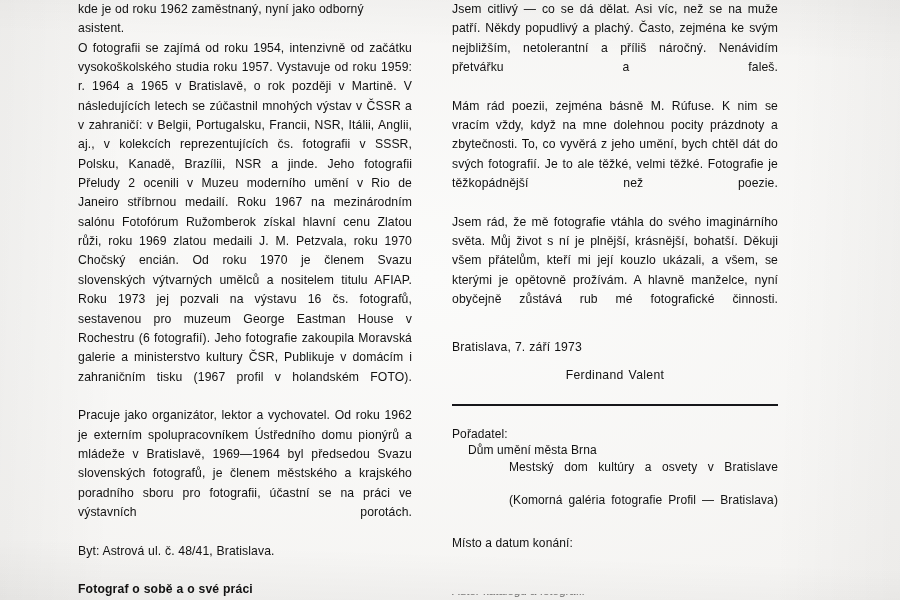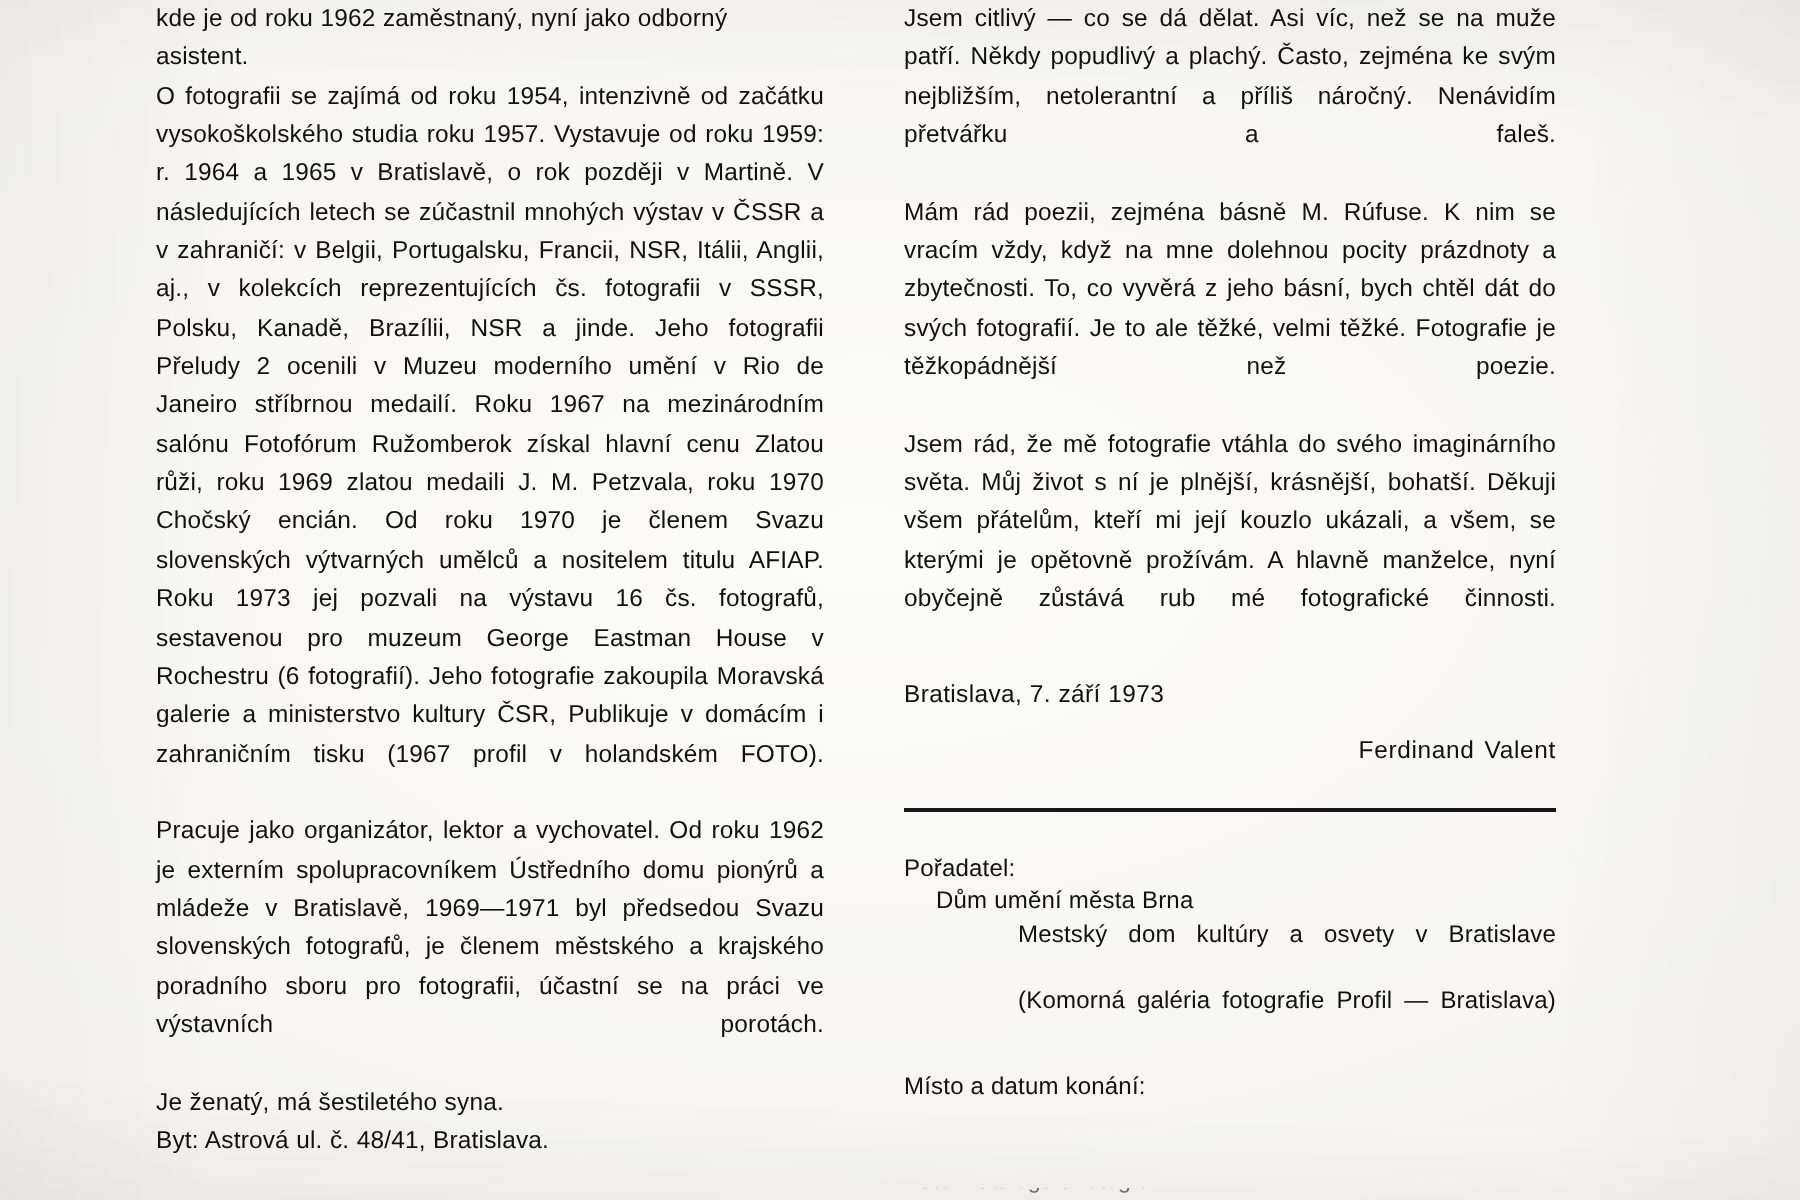--- a/index.html
+++ b/index.html
@@ -183,7 +183,7 @@
 
     <p class="para">Jsem citlivý — co se dá dělat. Asi víc, než se na muže patří. Někdy popudlivý a plachý. Často, zejména ke svým nejbližším, netolerantní a příliš náročný. Nenávidím přetvářku a faleš.</p>
 
-    <p class="para">Mám rád poezii, zejména básně M. Rúfuse. K nim se vracím vždy, když na mne dolehnou pocity prázdnoty a zbytečnosti. To, co vyvěrá z jeho básní, bych chtěl dát do svých fotografií. Je to ale těžké, velmi těžké. Fotografie je těžkopádnější než poezie.</p>
+    <p class="para">Mám rád poezii, zejména básně M. Rúfuse. K nim se vracím vždy, když na mne dolehnou pocity prázdnoty a zbytečnosti. To, co vyvěrá z jeho umění, bych chtěl dát do svých fotografií. Je to ale těžké, velmi těžké. Fotografie je těžkopádnější než poezie.</p>
 
     <p class="para">Jsem rád, že mě fotografie vtáhla do svého imaginárního světa. Můj život s ní je plnější, krásnější, bohatší. Děkuji všem přátelům, kteří mi její kouzlo ukázali, a všem, se kterými je opětovně prožívám. A hlavně manželce, nyní obyčejně zůstává rub mé fotografické činnosti.</p>
 

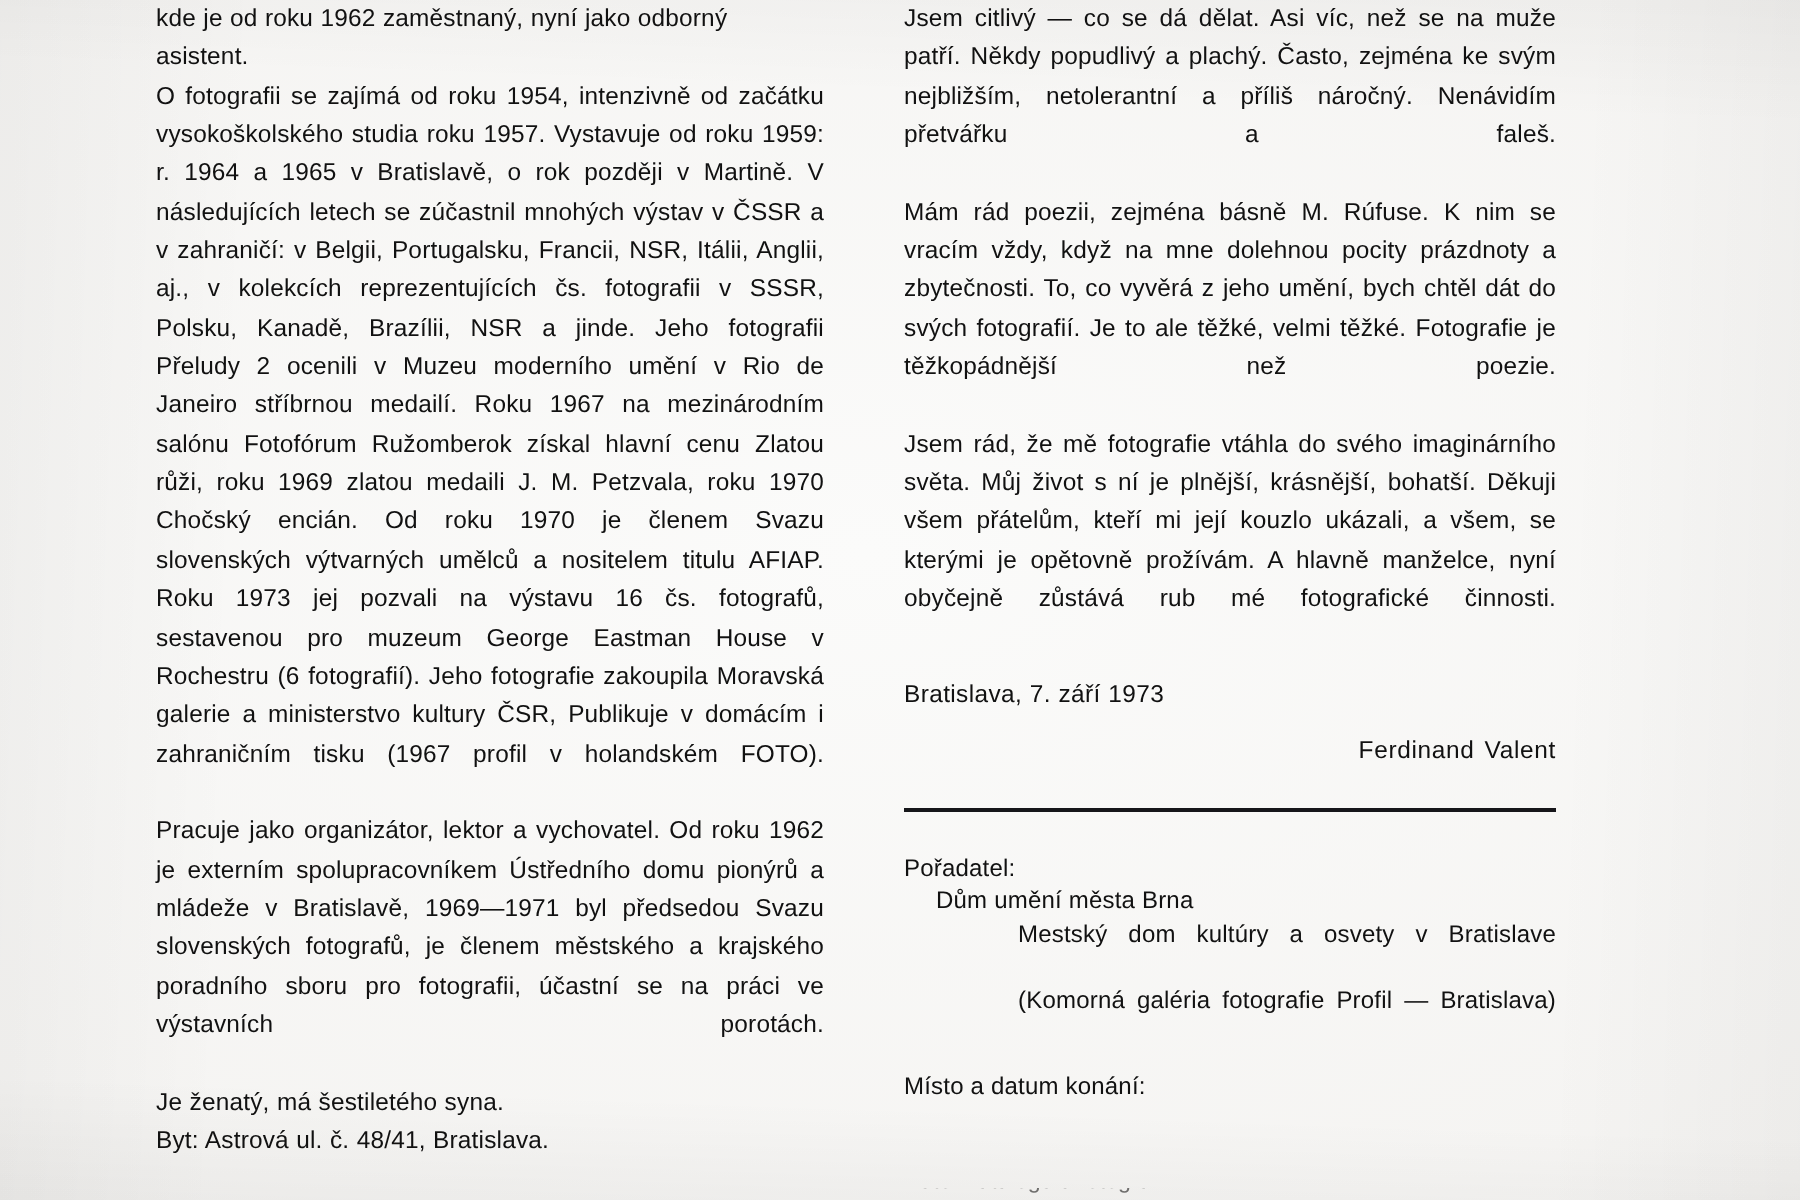--- a/index.html
+++ b/index.html
@@ -86,7 +86,7 @@
 
   .signature {
     margin: 0;
-    text-align: right;
+    text-align: center;
     font-size: 12.2px;
     line-height: 19.35px;
     letter-spacing: 0.35px;

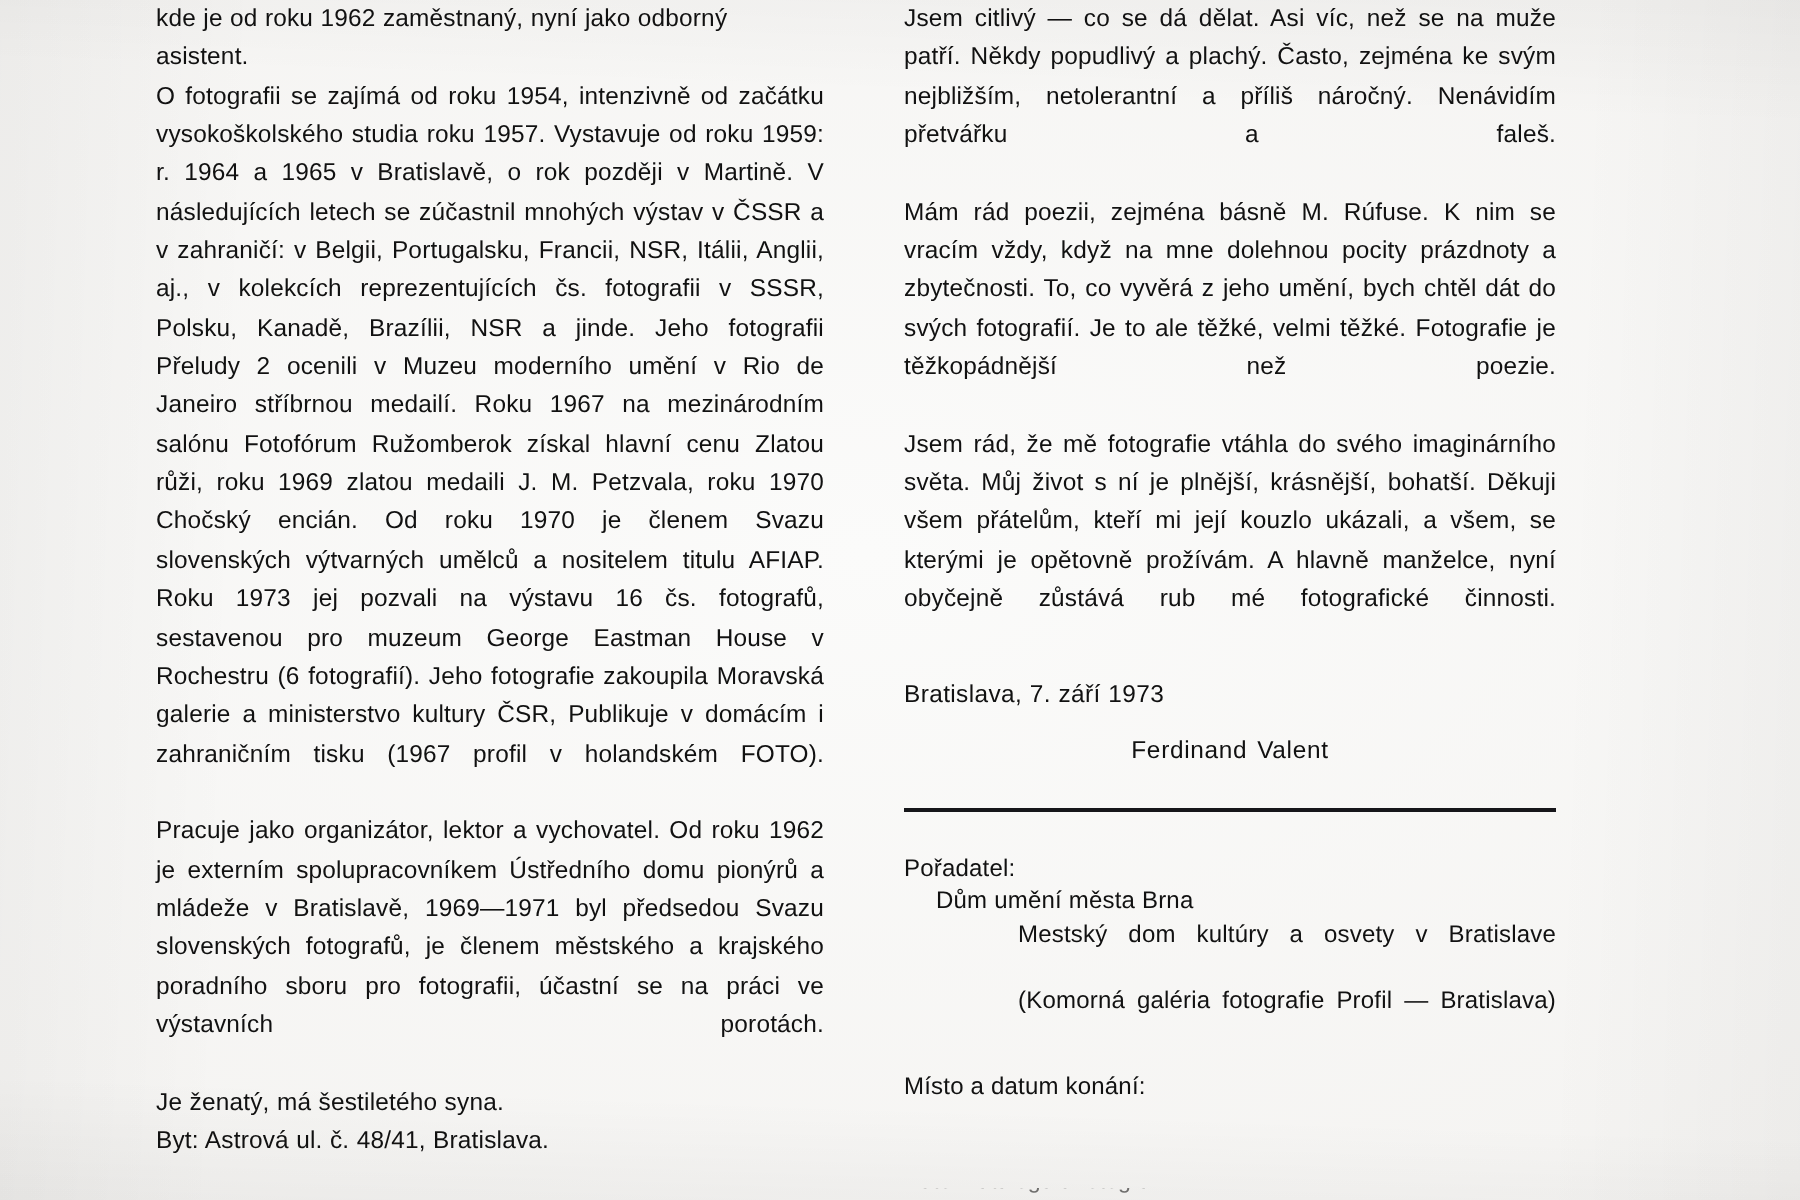--- a/index.html
+++ b/index.html
@@ -167,7 +167,7 @@
 
     <p class="para">O fotografii se zajímá od roku 1954, intenzivně od začátku vysokoškolského studia roku 1957. Vystavuje od roku 1959: r. 1964 a 1965 v Bratislavě, o rok později v Martině. V následujících letech se zúčastnil mnohých výstav v ČSSR a v zahraničí: v Belgii, Portugalsku, Francii, NSR, Itálii, Anglii, aj., v kolekcích reprezentujících čs. fotografii v SSSR, Polsku, Kanadě, Brazílii, NSR a jinde. Jeho fotografii Přeludy 2 ocenili v Muzeu moderního umění v Rio de Janeiro stříbrnou medailí. Roku 1967 na mezinárodním salónu Fotofórum Ružomberok získal hlavní cenu Zlatou růži, roku 1969 zlatou medaili J. M. Petzvala, roku 1970 Chočský encián. Od roku 1970 je členem Svazu slovenských výtvarných umělců a nositelem titulu AFIAP. Roku 1973 jej pozvali na výstavu 16 čs. fotografů, sestavenou pro muzeum George Eastman House v Rochestru (6 fotografií). Jeho fotografie zakoupila Moravská galerie a ministerstvo kultury ČSR, Publikuje v domácím i zahraničním tisku (1967 profil v holandském FOTO).</p>
 
-    <p class="para">Pracuje jako organizátor, lektor a vychovatel. Od roku 1962 je externím spolupracovníkem Ústředního domu pionýrů a mládeže v Bratislavě, 1969—1971 byl předsedou Svazu slovenských fotografů, je členem městského a krajského poradního sboru pro fotografii, účastní se na práci ve výstavních porotách.</p>
+    <p class="para">Pracuje jako organizátor, lektor a vychovatel. Od roku 1962 je externím spolupracovníkem Ústředního domu pionýrů a mládeže v Bratislavě, 1969—1964 byl předsedou Svazu slovenských fotografů, je členem městského a krajského poradního sboru pro fotografii, účastní se na práci ve výstavních porotách.</p>
 
     <p class="para nojustify">Je ženatý, má šestiletého syna.</p>
 

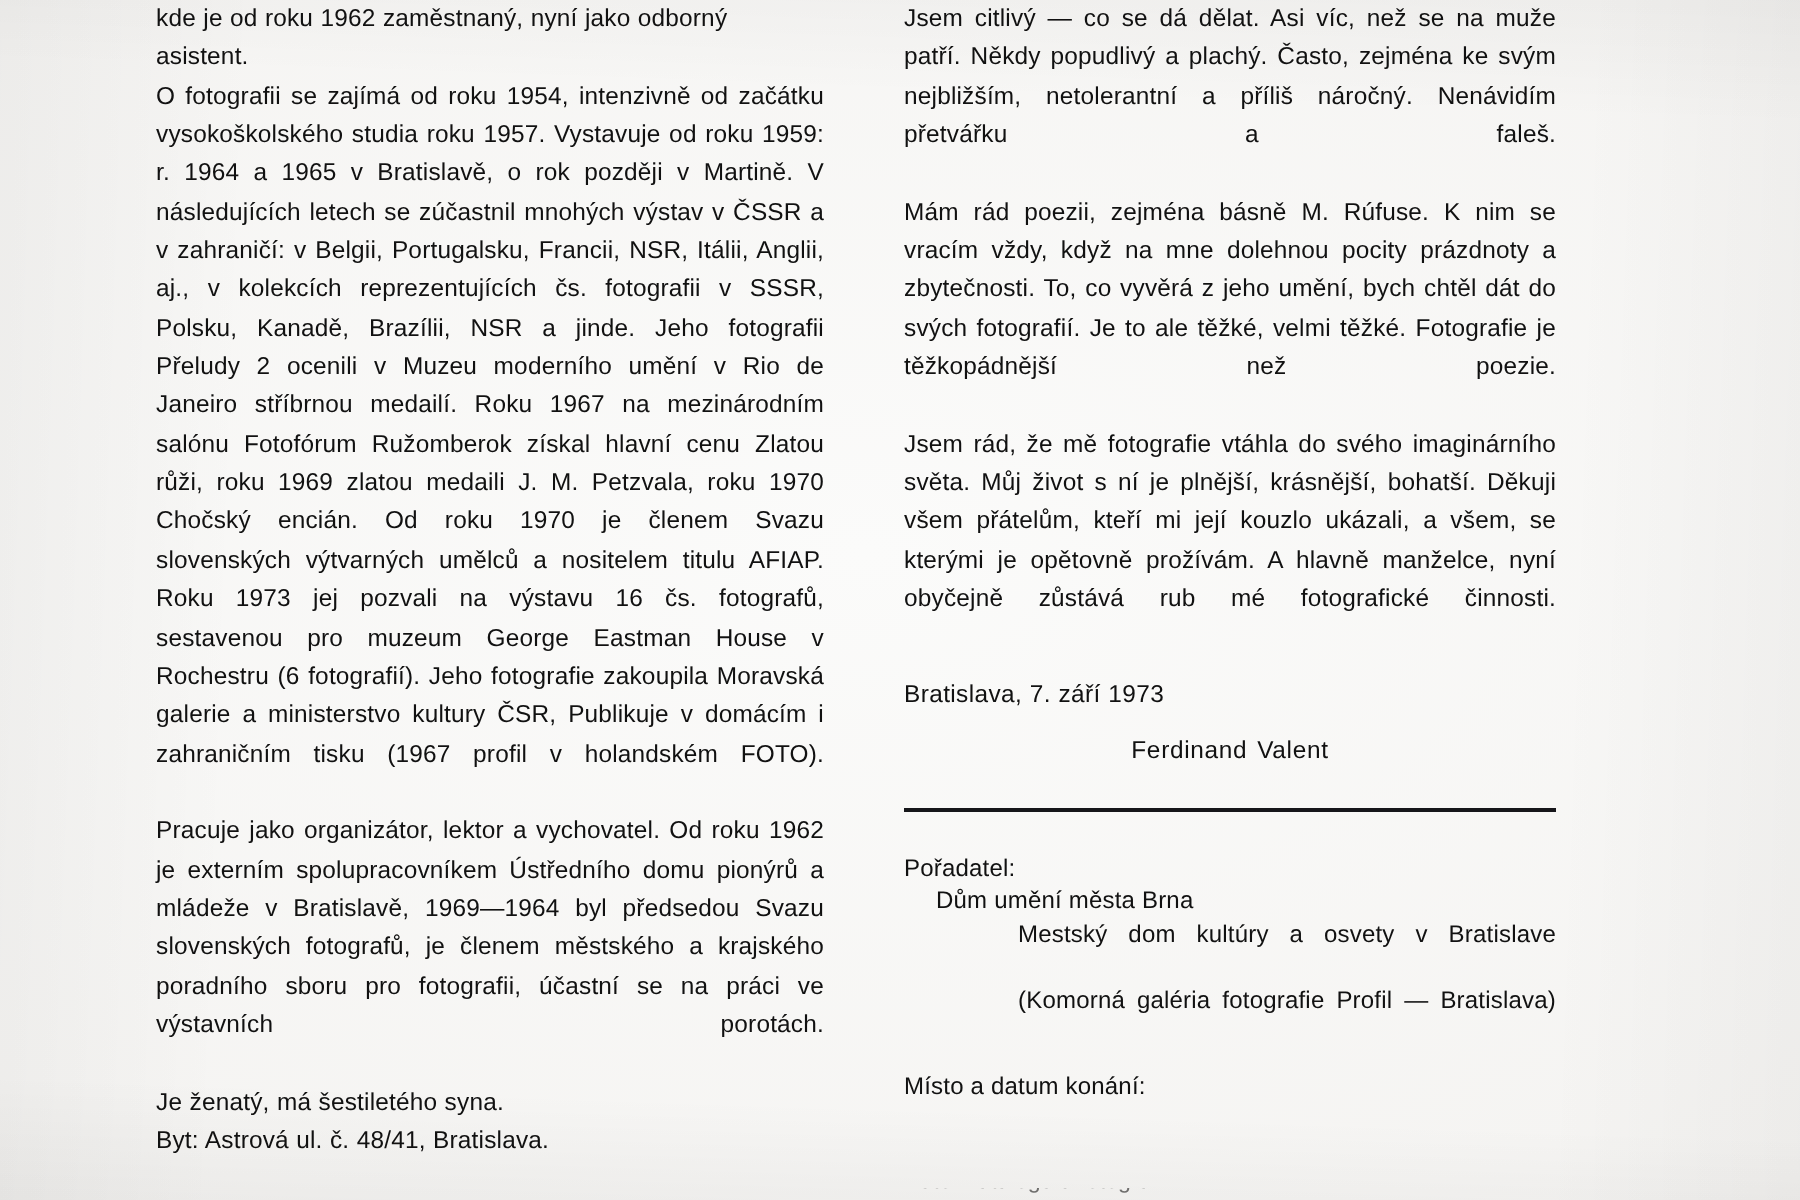--- a/index.html
+++ b/index.html
@@ -169,7 +169,6 @@
 
     <p class="para">Pracuje jako organizátor, lektor a vychovatel. Od roku 1962 je externím spolupracovníkem Ústředního domu pionýrů a mládeže v Bratislavě, 1969—1964 byl předsedou Svazu slovenských fotografů, je členem městského a krajského poradního sboru pro fotografii, účastní se na práci ve výstavních porotách.</p>
 
-    <p class="para nojustify">Je ženatý, má šestiletého syna.</p>
 
     <p class="para nojustify">Byt: Astrová ul. č. 48/41, Bratislava.</p>
 

